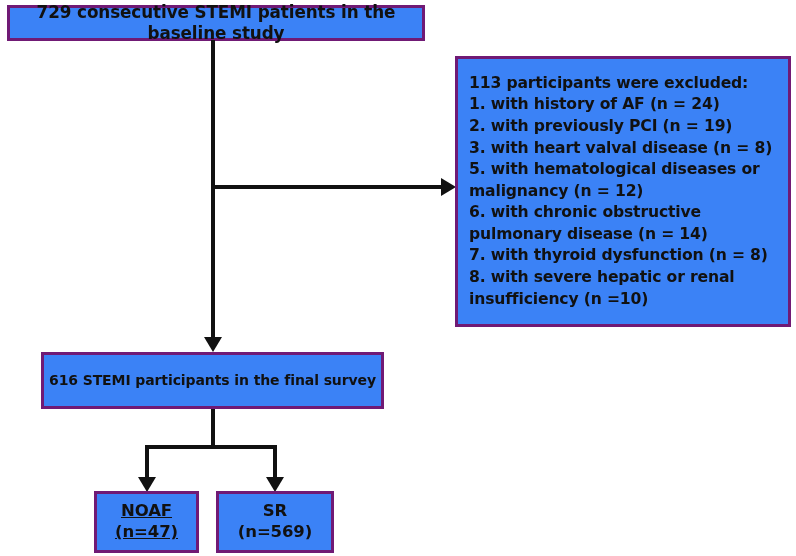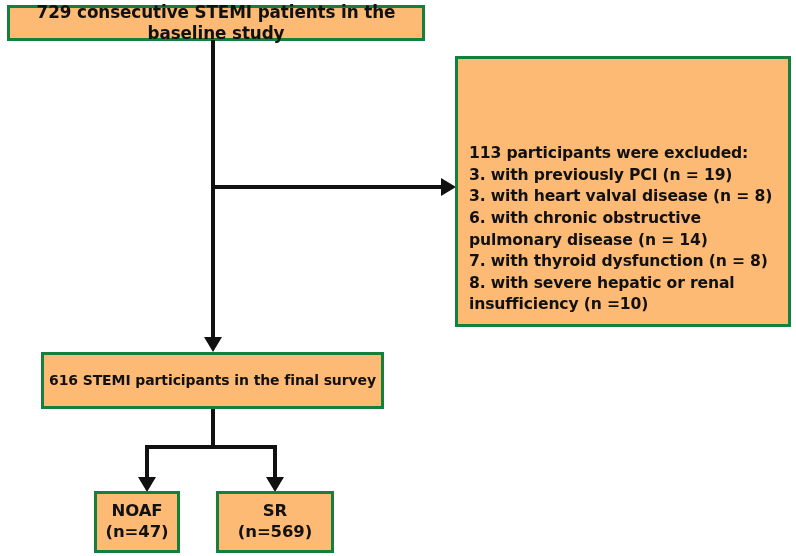--- a/index.html
+++ b/index.html
@@ -18,8 +18,8 @@
   .box {
     position: absolute;
     box-sizing: border-box;
-    border: 3px solid #15803d;
-    background: #fdba74;
+    border: 3px solid #701a75;
+    background: #3b82f6;
     display: flex;
     align-items: center;
     justify-content: center;

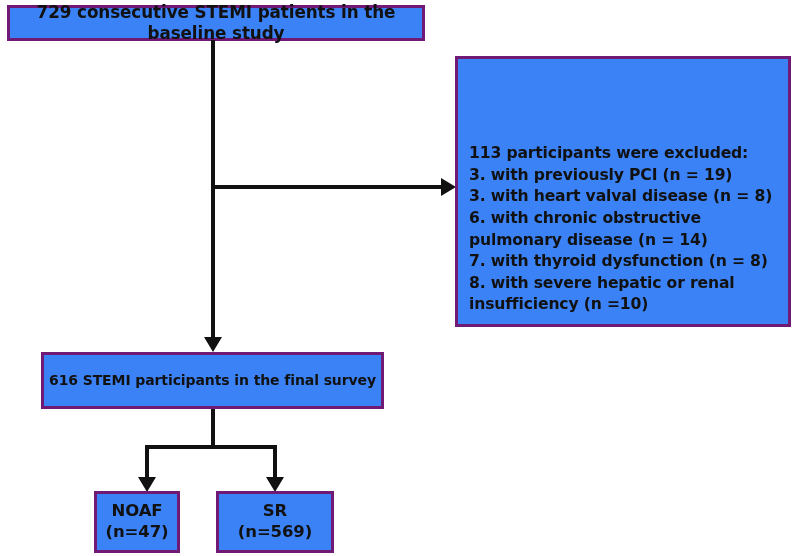--- a/index.html
+++ b/index.html
@@ -49,7 +49,7 @@
     top: 56px;
     width: 336px;
     height: 271px;
-    align-items: flex-end;
+    align-items: center;
     justify-content: flex-start;
     padding: 8px 9px 8px 11px;
   }

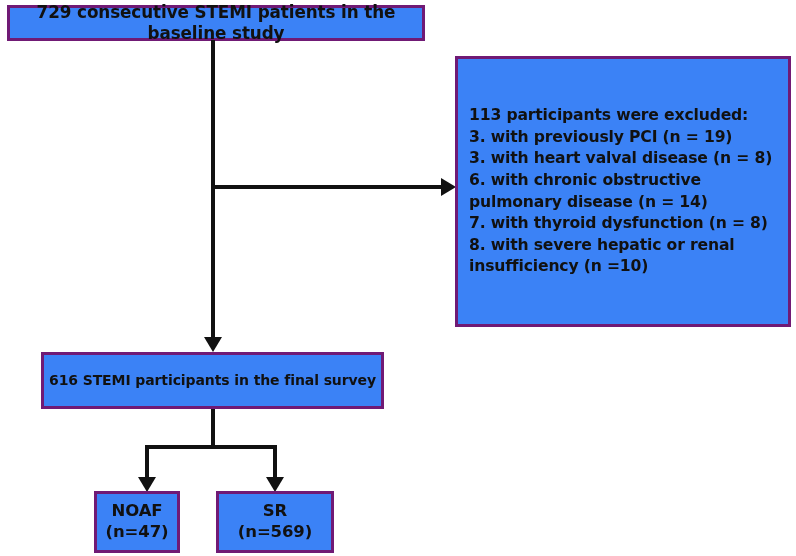--- a/index.html
+++ b/index.html
@@ -148,6 +148,7 @@
   <div class="box" id="box-excluded">
     <div id="excluded-list">
       <div>113 participants were excluded:</div>
+      <div>1. with history of  AF (n = 24)</div>
       <div>3. with previously PCI (n = 19)</div>
       <div>3. with heart valval disease (n = 8)</div>
       <div>6. with chronic obstructive pulmonary disease (n = 14)</div>

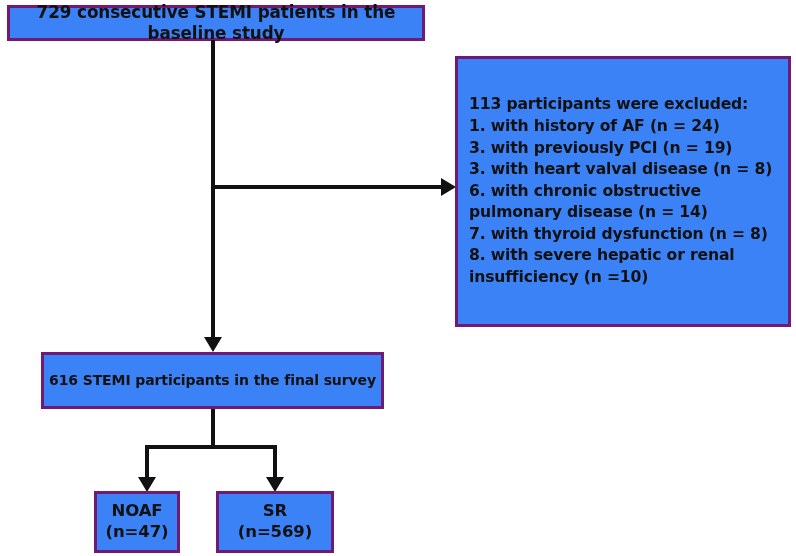--- a/index.html
+++ b/index.html
@@ -149,7 +149,7 @@
     <div id="excluded-list">
       <div>113 participants were excluded:</div>
       <div>1. with history of  AF (n = 24)</div>
-      <div>3. with previously PCI (n = 19)</div>
+      <div>2. with previously PCI (n = 19)</div>
       <div>3. with heart valval disease (n = 8)</div>
       <div>6. with chronic obstructive pulmonary disease (n = 14)</div>
       <div>7. with thyroid dysfunction (n = 8)</div>

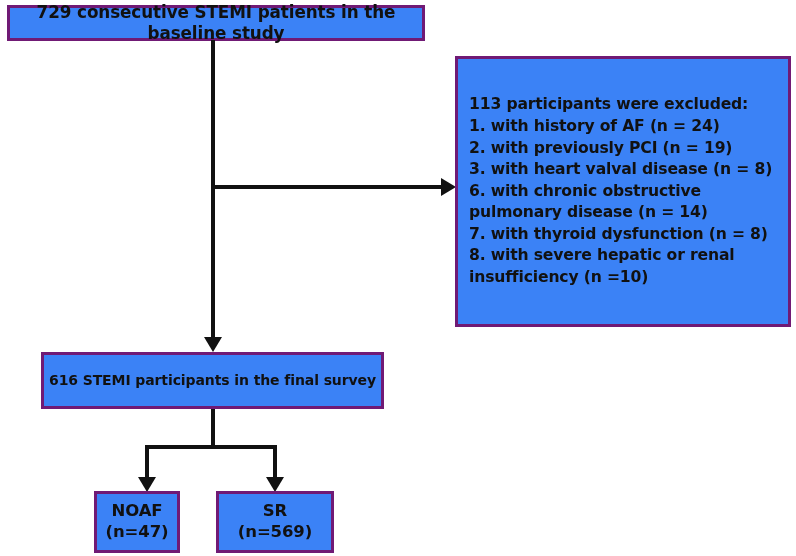--- a/index.html
+++ b/index.html
@@ -151,6 +151,7 @@
       <div>1. with history of  AF (n = 24)</div>
       <div>2. with previously PCI (n = 19)</div>
       <div>3. with heart valval disease (n = 8)</div>
+      <div>5. with hematological diseases or malignancy (n = 12)</div>
       <div>6. with chronic obstructive pulmonary disease (n = 14)</div>
       <div>7. with thyroid dysfunction (n = 8)</div>
       <div>8. with severe hepatic or renal insufficiency (n =10)</div>

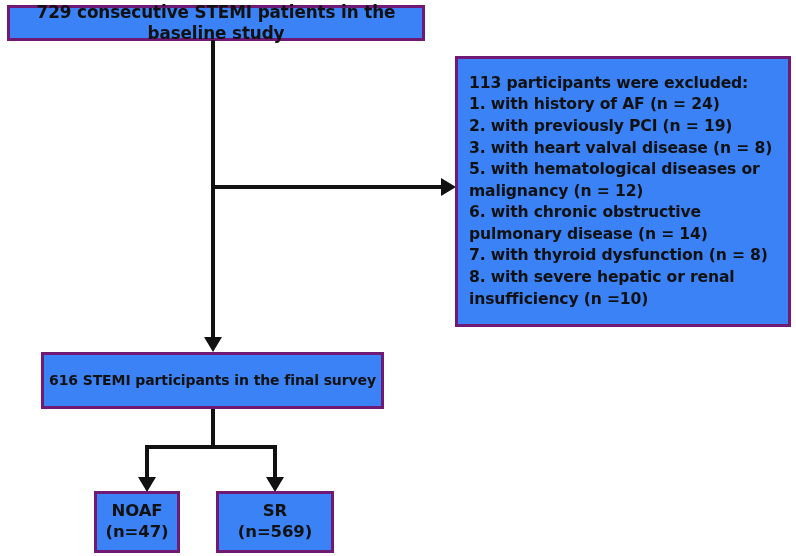--- a/index.html
+++ b/index.html
@@ -75,8 +75,9 @@
   #box-noaf {
     left: 94px;
     top: 491px;
-    width: 86px;
+    width: 105px;
     height: 62px;
+    text-decoration: underline;
   }
   #box-sr {
     left: 216px;

